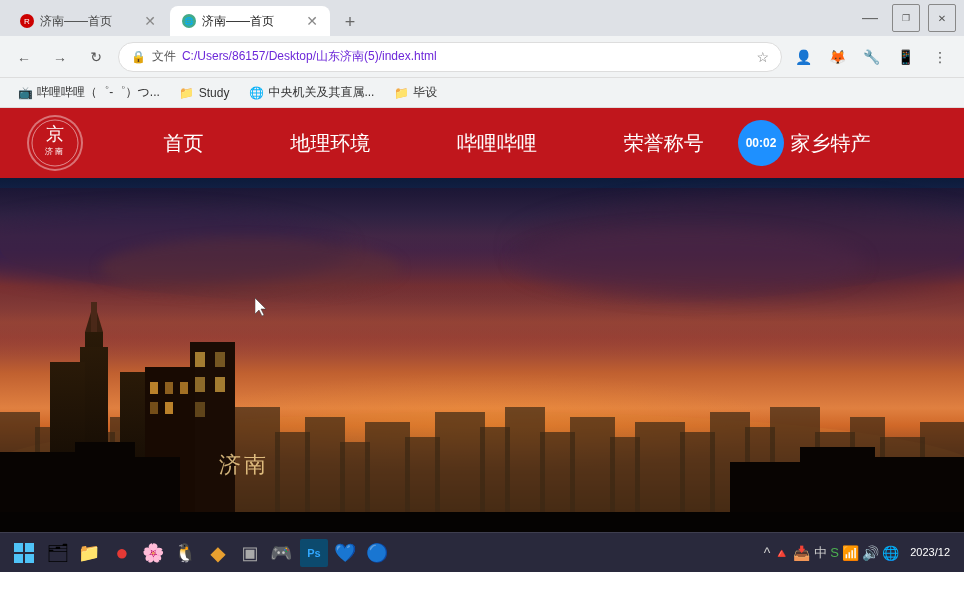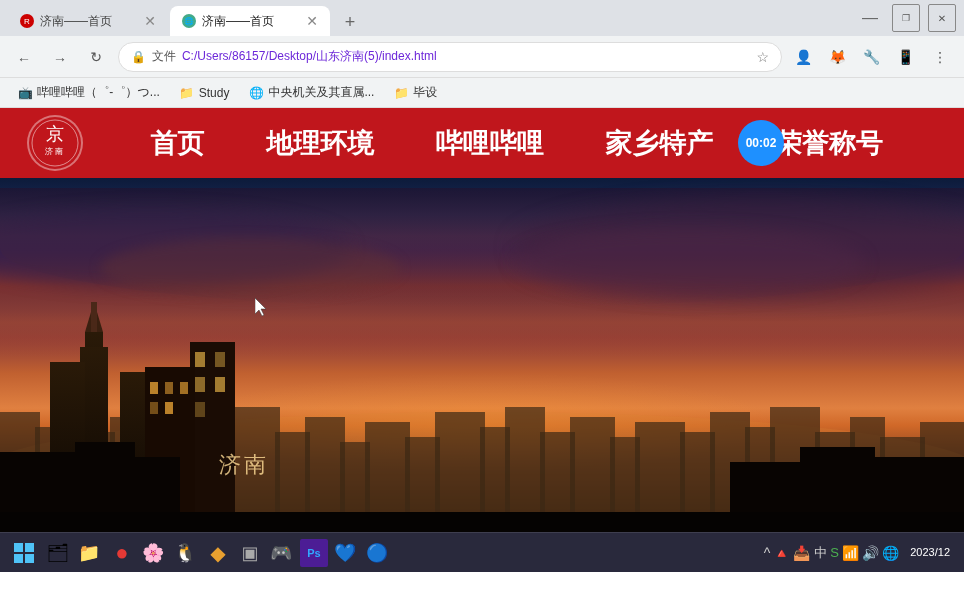--- a/index.html
+++ b/index.html
@@ -138,9 +138,9 @@
       padding: 0 30px;
     }
     .nav-link {
-      font-size: 27px;
+      font-size: 20px;
       color: #fff;
-      font-weight: bold;
+      font-weight: normal;
       cursor: pointer;
       padding: 4px 16px;
       white-space: nowrap;

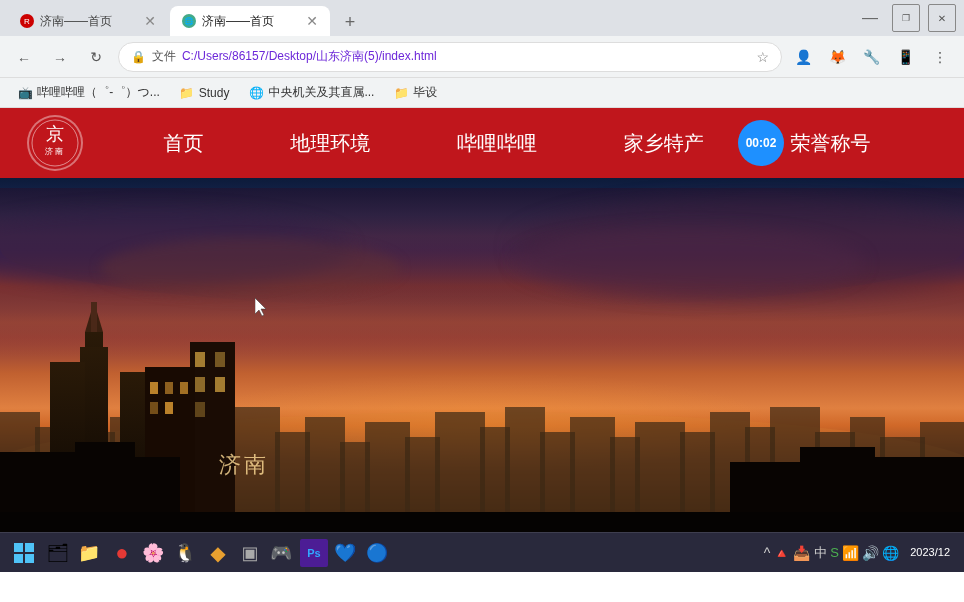--- a/index.html
+++ b/index.html
@@ -339,8 +339,8 @@
         <span class="nav-link">首页</span>
         <span class="nav-link">地理环境</span>
         <span class="nav-link">哔哩哔哩</span>
+        <span class="nav-link">荣誉称号</span>
         <span class="nav-link">家乡特产</span>
-        <span class="nav-link">荣誉称号</span>
       </div>
 
       <div class="timer-badge">00:02</div>

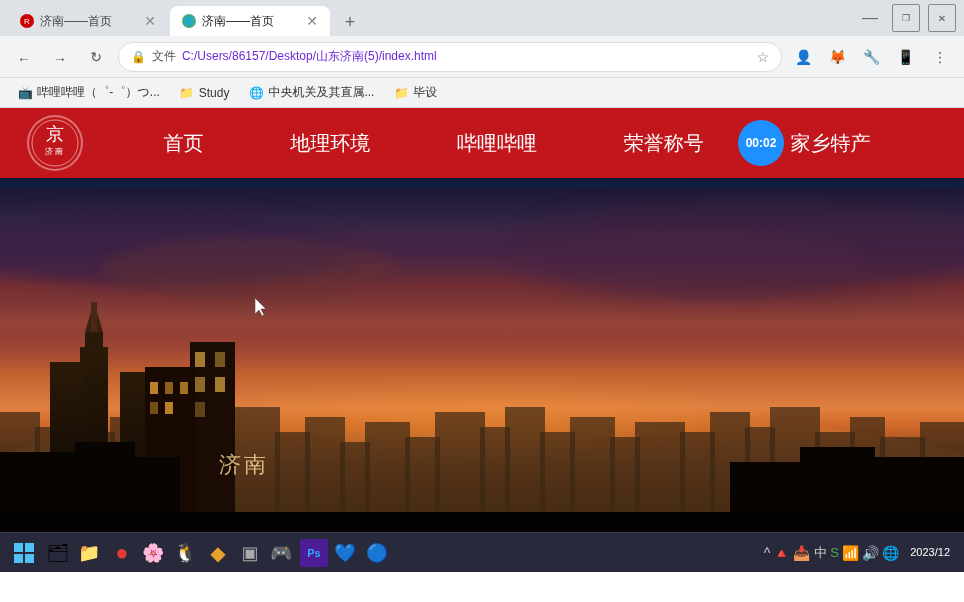--- a/index.html
+++ b/index.html
@@ -475,7 +475,7 @@
       <div class="taskbar-icon" style="font-size:20px; color:#e8a030;">◆</div>
       <div class="taskbar-icon" style="font-size:18px; color:#aaa;">▣</div>
       <div class="taskbar-icon">🎮</div>
-      <div class="taskbar-icon" style="background:#4c1d95; color:#31a8ff; font-size:11px; font-weight:bold; border-radius:2px;">Ps</div>
+      <div class="taskbar-icon" style="background:#0c4a6e; color:#31a8ff; font-size:11px; font-weight:bold; border-radius:2px;">Ps</div>
       <div class="taskbar-icon" style="font-size:18px; color:#007acc;">💙</div>
       <div class="taskbar-icon" style="font-size:18px;">🔵</div>
 

